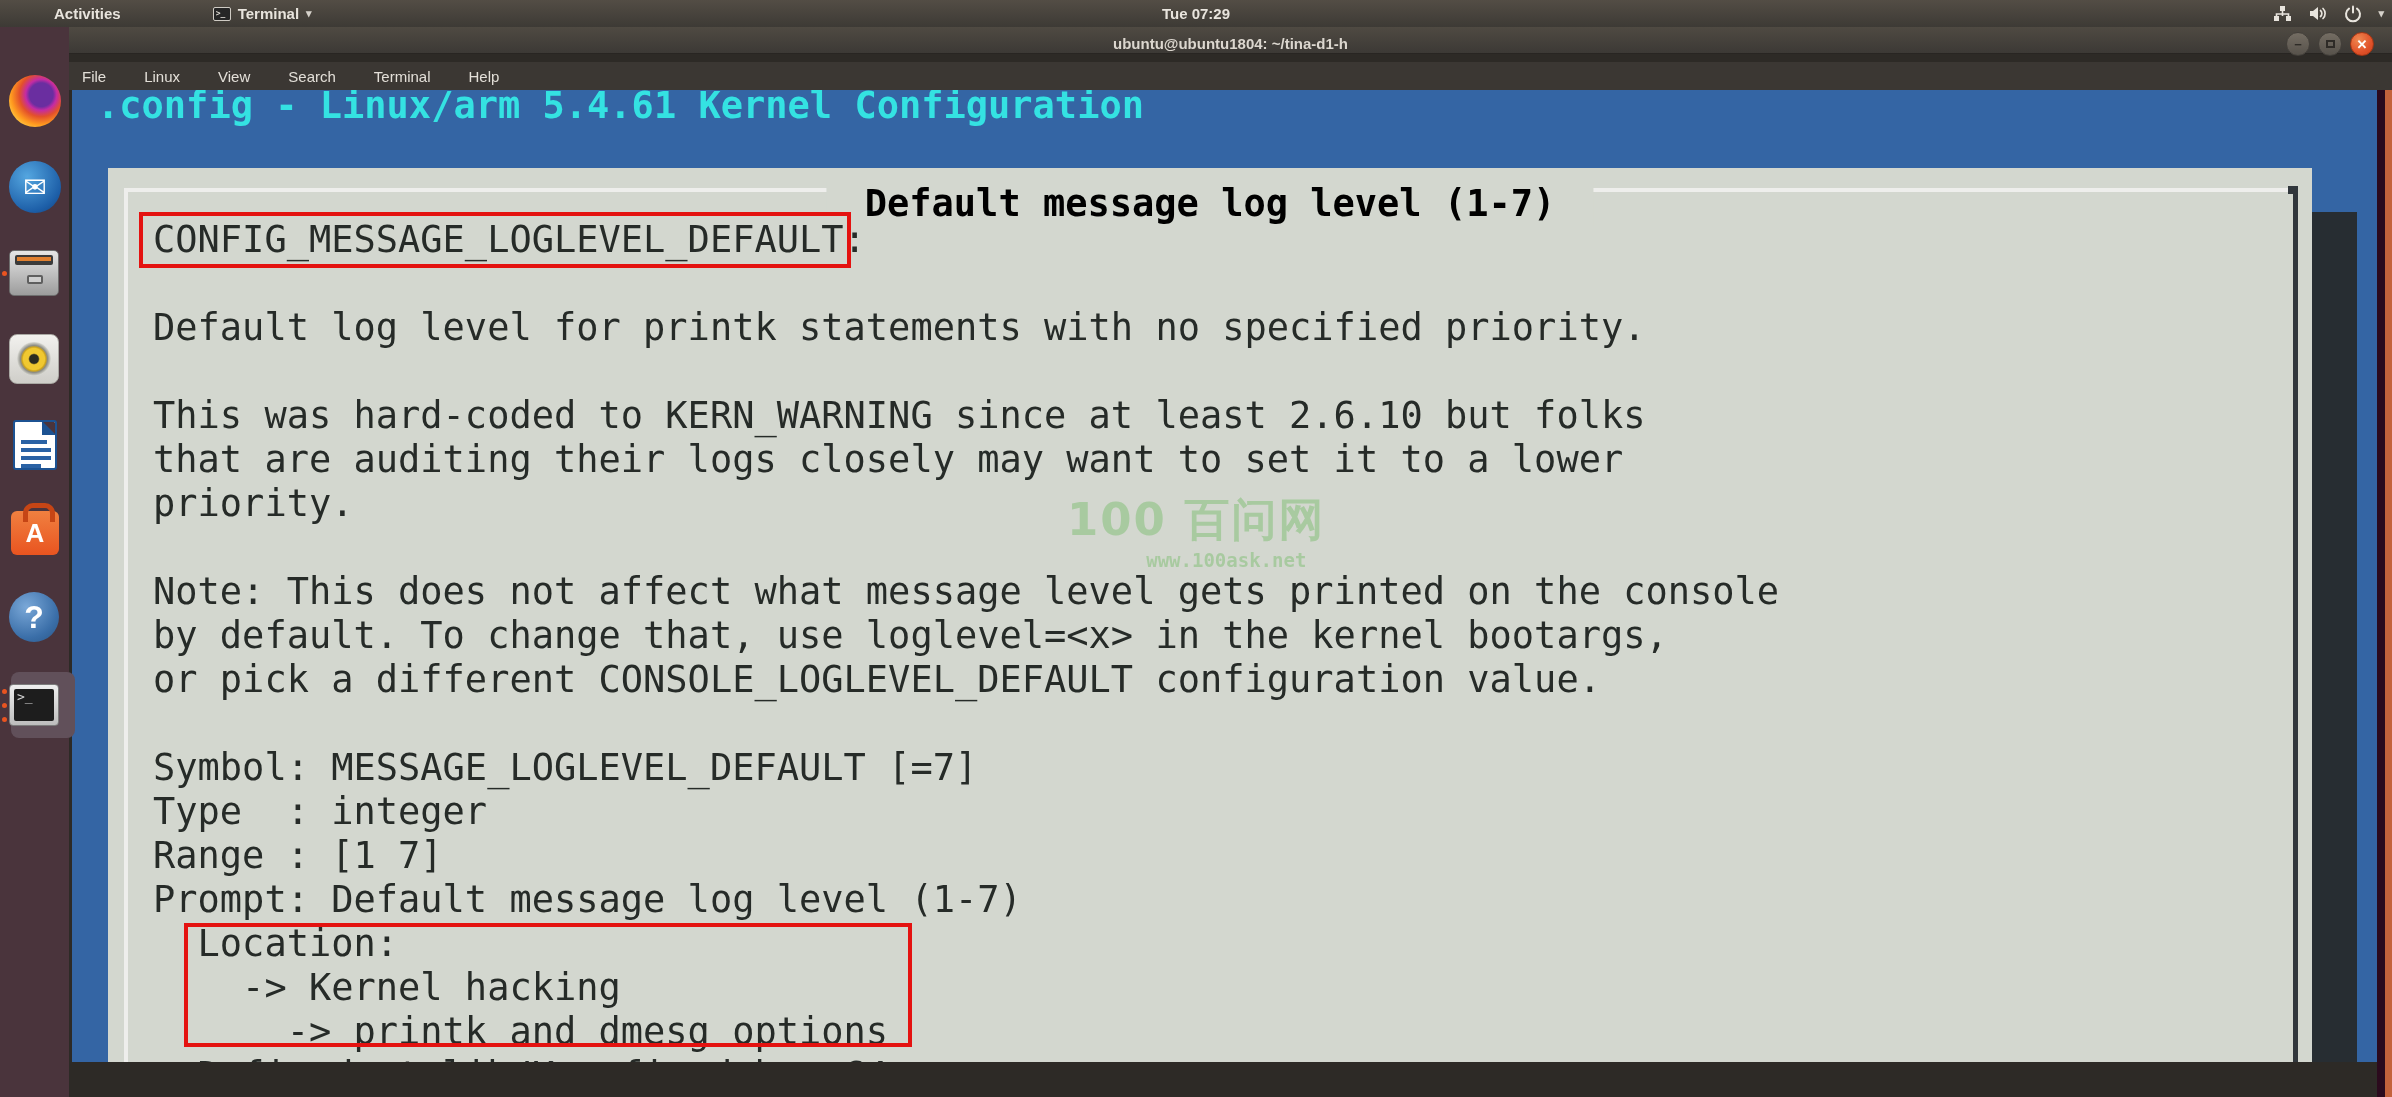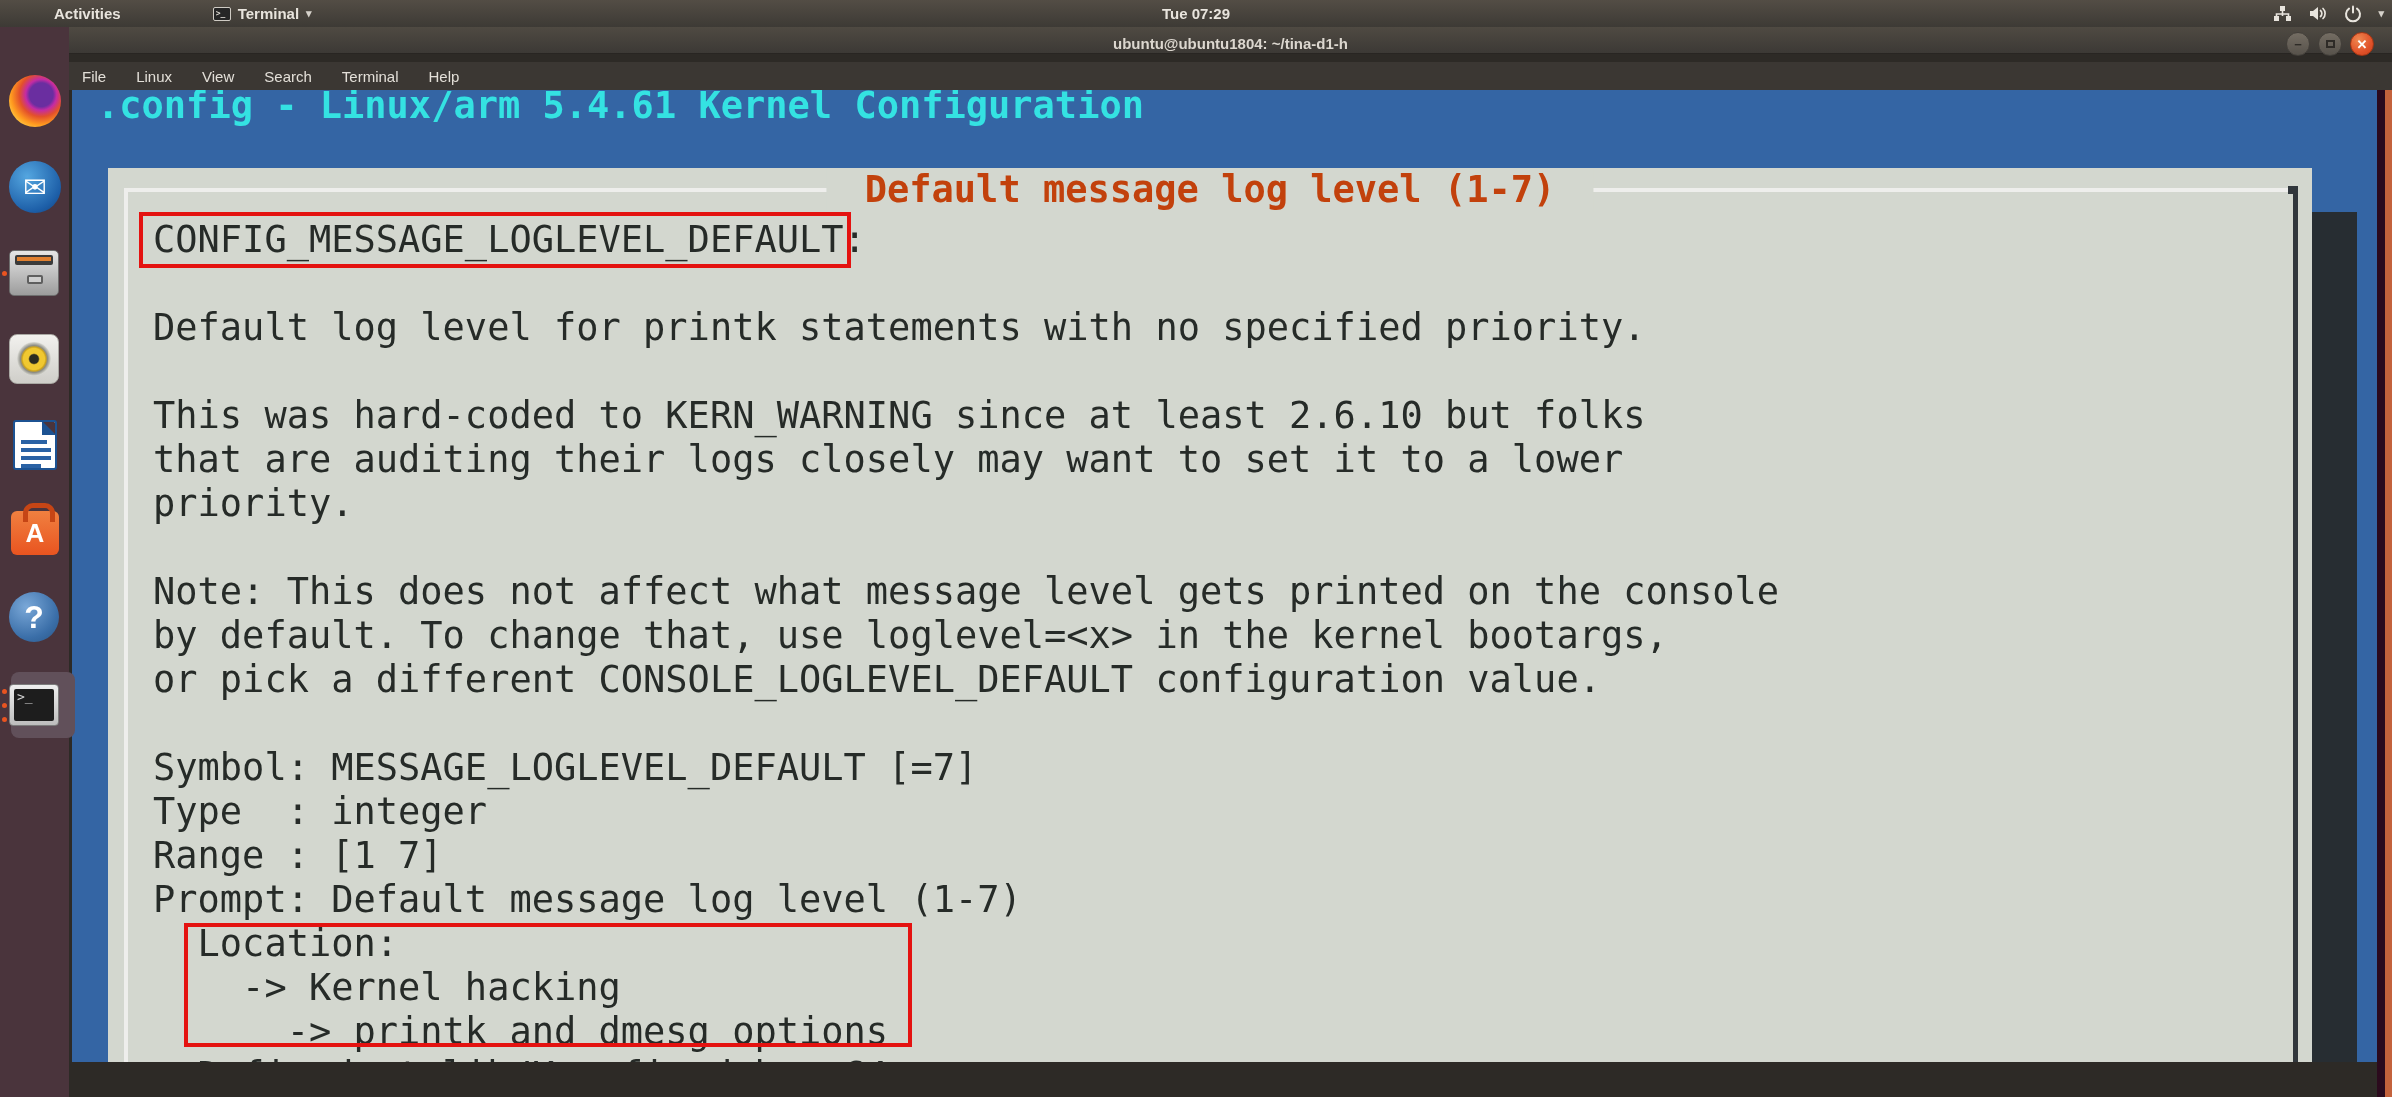--- a/index.html
+++ b/index.html
@@ -79,7 +79,7 @@
   .menu-bar{
     position:absolute; left:69px; top:62px; width:2323px; height:28px;
     background:#3b3733; color:#e3dfd8; font-size:15px;
-    display:flex; align-items:center; gap:12px; padding-left:4px; z-index:30;
+    display:flex; align-items:center; gap:20px; padding-left:4px; z-index:30;
   }
   .menu-item{ padding:3px 9px; cursor:pointer; border-radius:2px;}
 

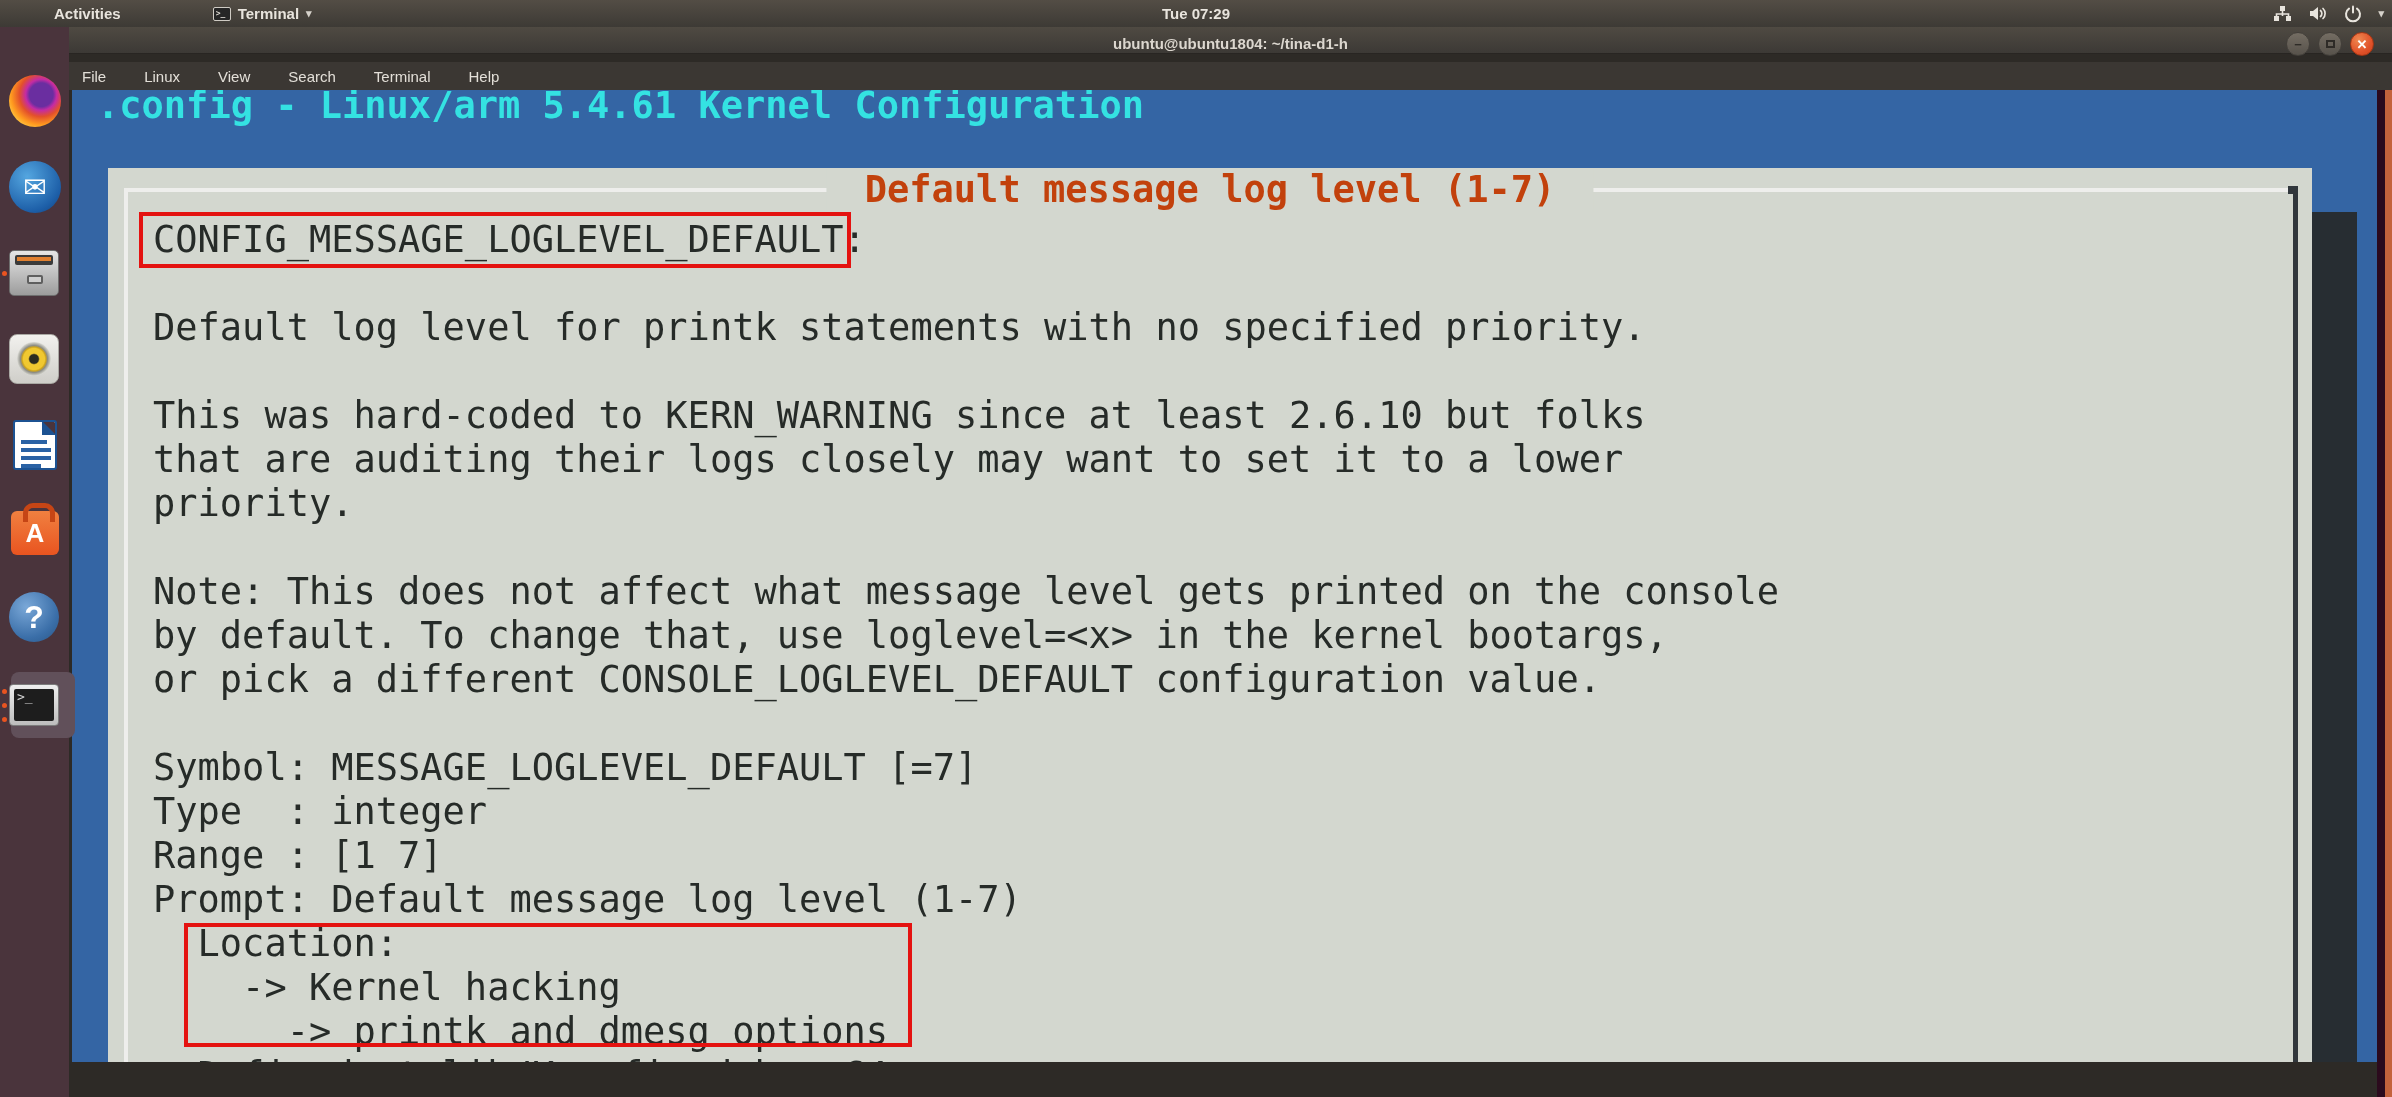--- a/index.html
+++ b/index.html
@@ -104,9 +104,9 @@
   .db-left{ position:absolute; left:16px; top:20px; bottom:0; width:4px; background:#eeeeec;}
   .db-right{ position:absolute; right:14px; top:20px; bottom:0; width:5px; background:#31373c;}
   .dialog-title{
-    position:absolute; top:0; left:50%; transform:translateX(-50%);
+    position:absolute; top:14px; left:50%; transform:translateX(-50%);
     height:44px; line-height:44px; background:#d3d7cf; padding:0 16px;
-    color:#c2410c; font-weight:bold; white-space:pre;
+    color:#000000; font-weight:bold; white-space:pre;
   }
   .dialog-text{
     position:absolute; left:45px; top:50px;

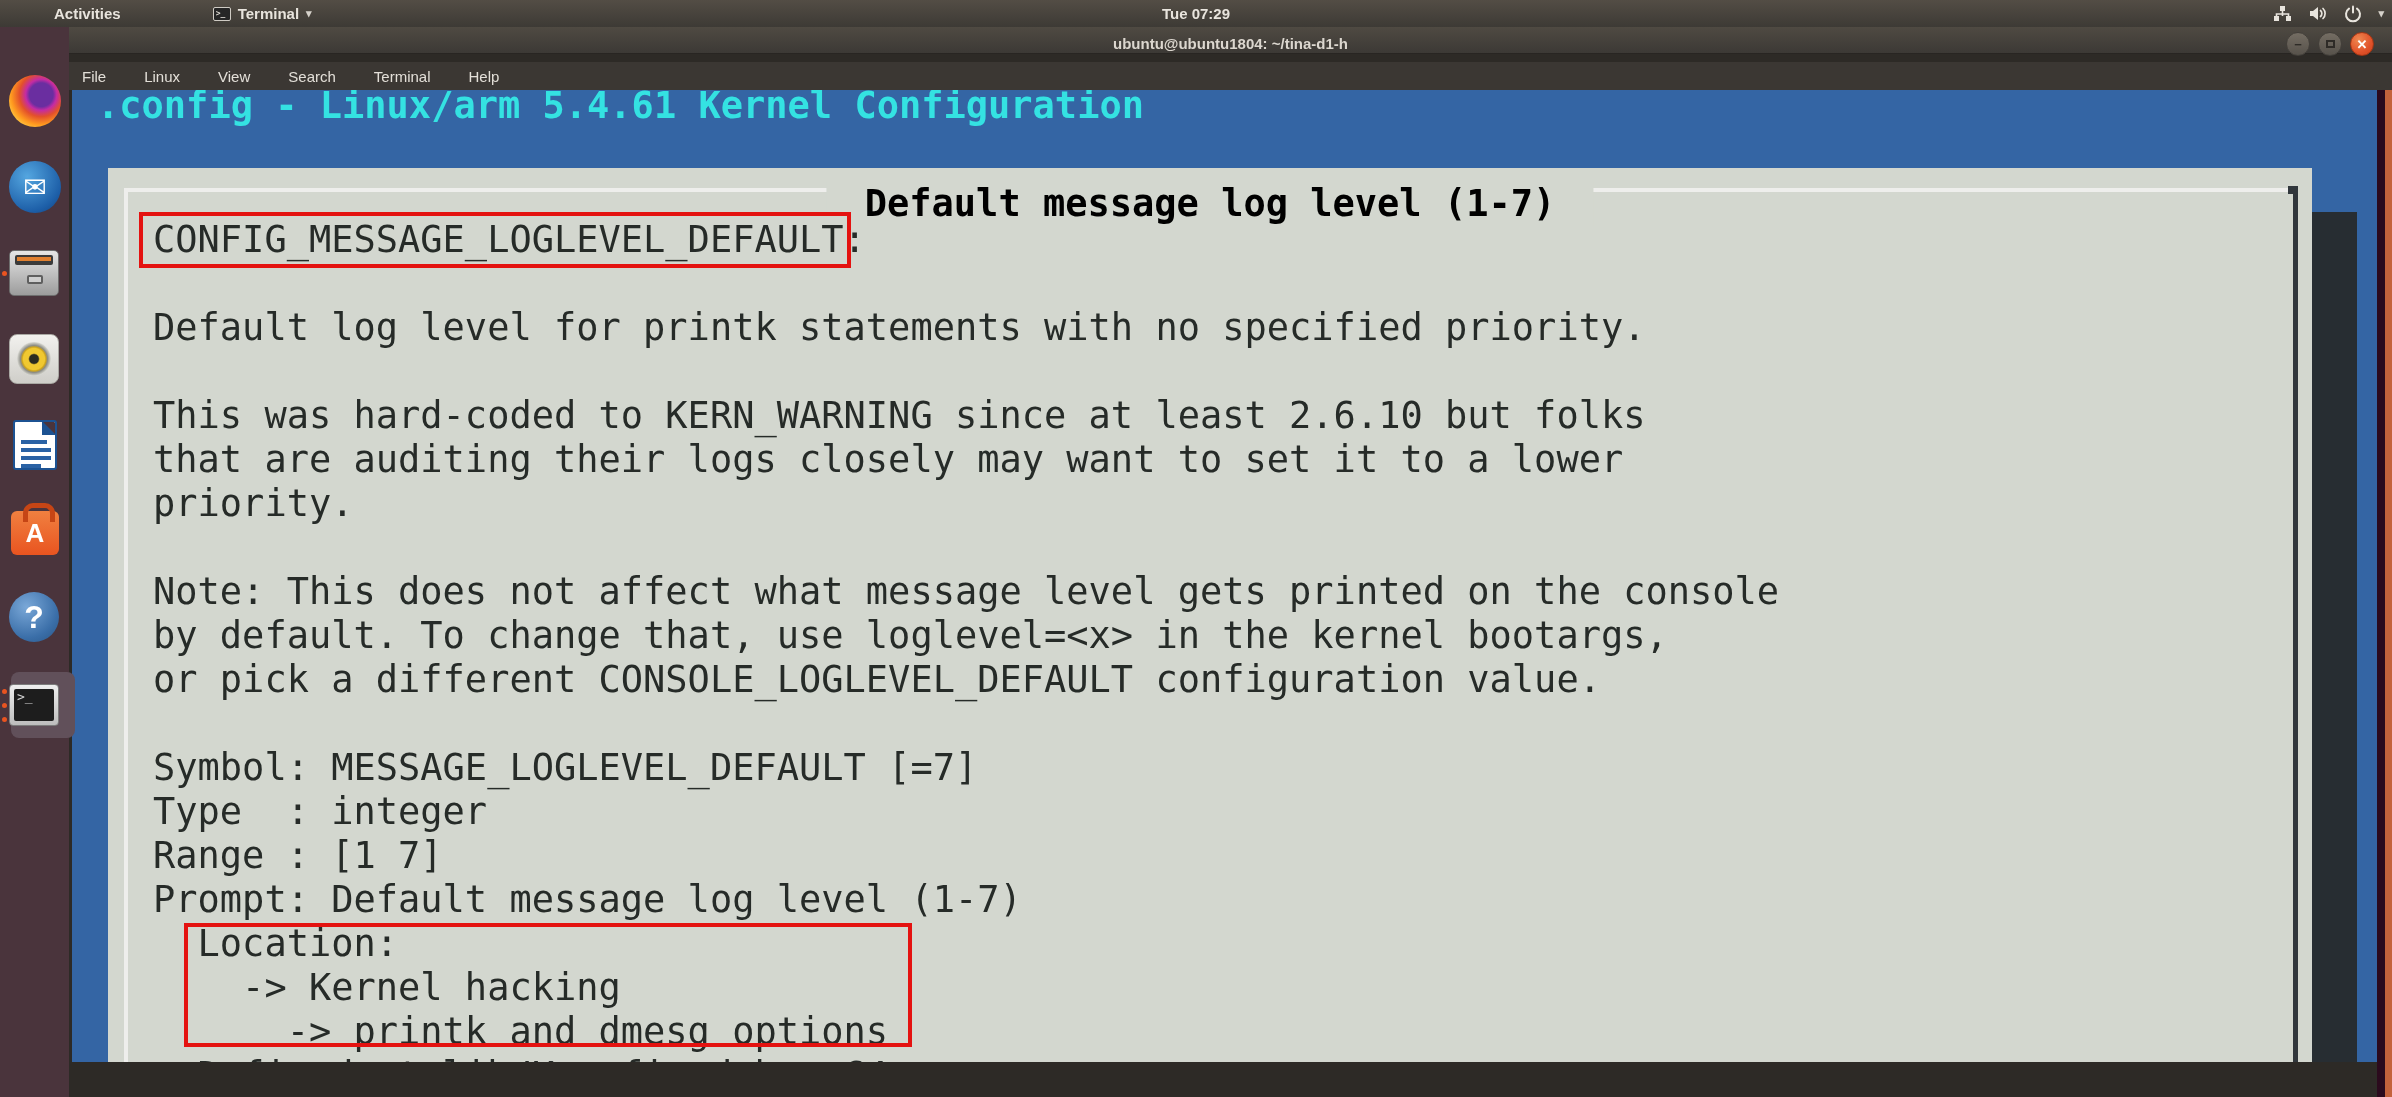--- a/index.html
+++ b/index.html
@@ -258,6 +258,10 @@
     <div class="ann-box ann-location"></div>
   </div>
 
+  <div class="watermark">
+    <div class="wm-logo">100 百问网</div>
+    <div class="wm-url">www.100ask.net</div>
+  </div>
 </div>
 
 <div class="scrollbar">

